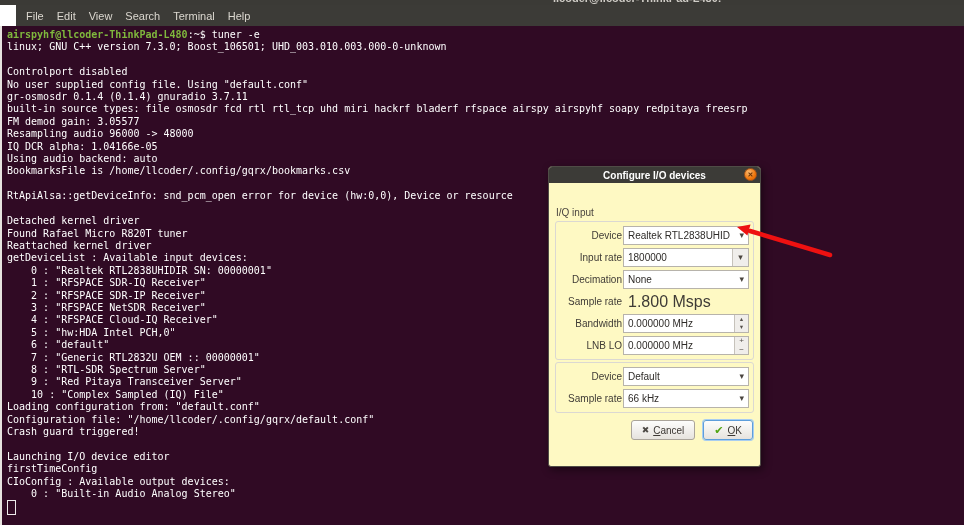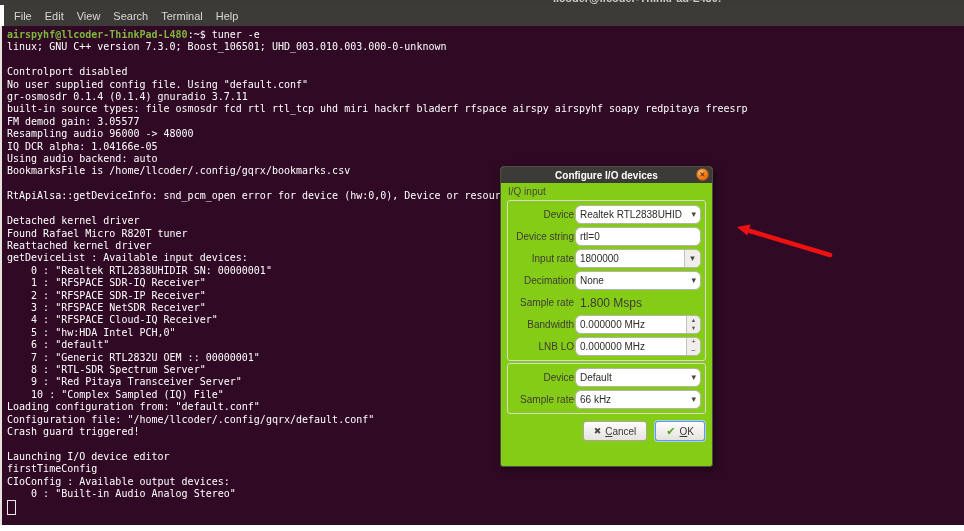--- a/index.html
+++ b/index.html
@@ -17,7 +17,7 @@
     font-size:11px;font-weight:bold;color:#cfccc6;white-space:nowrap;
   }
   .menubar{
-    position:absolute;left:4px;top:5px;right:0;height:21px;
+    position:absolute;left:16px;top:5px;right:0;height:21px;
     background:#3c3b37;display:flex;align-items:center;
     padding-left:10px;gap:13px;box-sizing:border-box;
   }

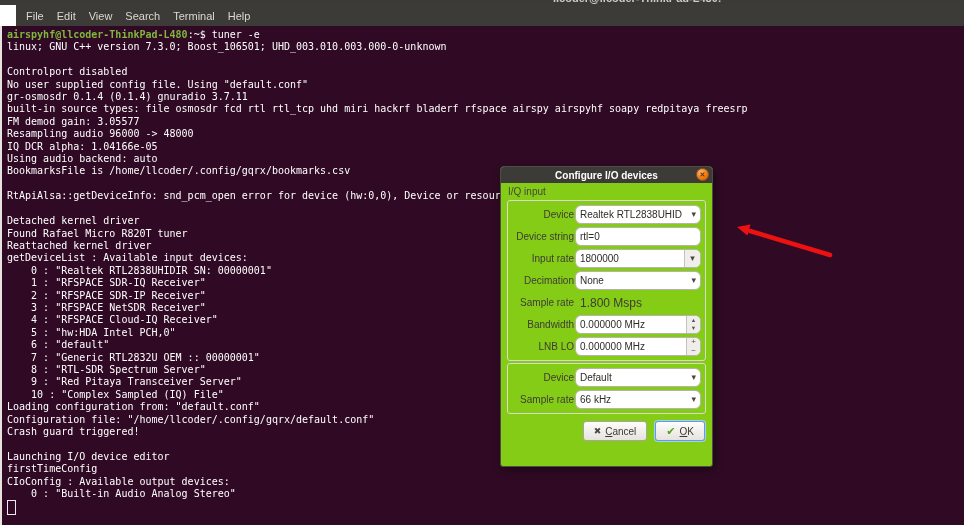--- a/index.html
+++ b/index.html
@@ -39,8 +39,8 @@
   }
   
   .dialog{
-    position:absolute;left:500px;top:166px;width:213px;height:301px;
-    background:#84cc16;border:1px solid #4f4c46;border-radius:4px 4px 3px 3px;
+    position:absolute;left:548px;top:166px;width:213px;height:301px;
+    background:#fef9c3;border:1px solid #4f4c46;border-radius:4px 4px 3px 3px;
     box-sizing:border-box;z-index:10;box-shadow:2px 3px 8px rgba(0,0,0,.45);
   }
   .dlg-titlebar{

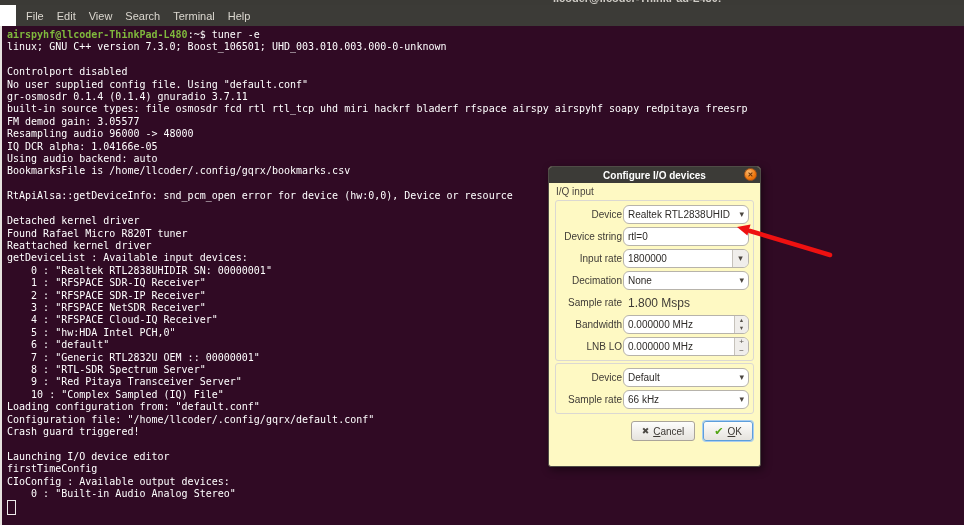--- a/index.html
+++ b/index.html
@@ -55,7 +55,7 @@
     display:flex;align-items:center;justify-content:center;
     font-size:7px;font-weight:bold;color:#6b3305;line-height:1;cursor:default;
   }
-  .dlg-body{padding:1px 6px 0 6px;}
+  .dlg-body{padding:22px 6px 0 6px;}
   .section-label{font-size:10px;color:#4a453f;margin:2px 0 3px 1px;}
   .groupbox{
     border:1px solid #dbd8d2;border-radius:3px;padding:4px 4px 1px 4px;

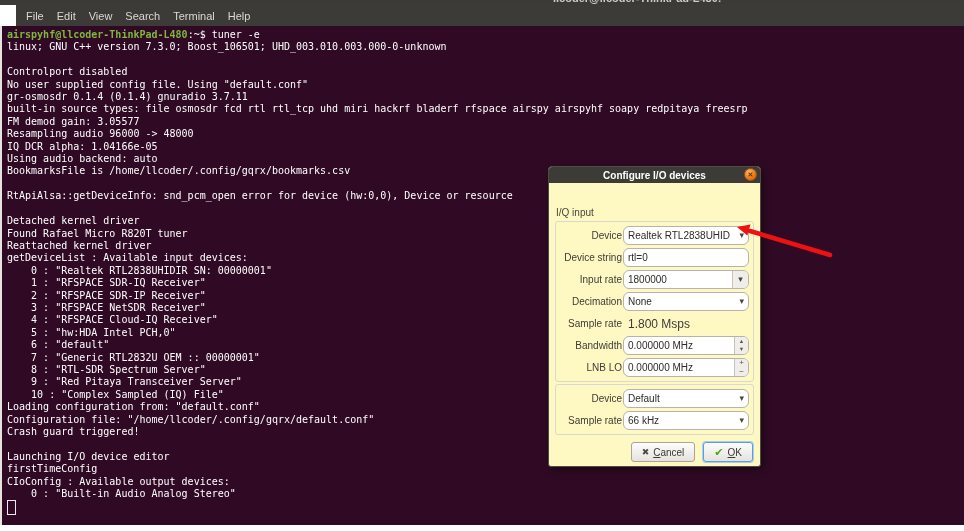--- a/index.html
+++ b/index.html
@@ -68,7 +68,7 @@
   }
   .ctrl{
     flex:1;height:19px;box-sizing:border-box;background:#ffffff;
-    border:1px solid #b7b3ab;border-radius:6px;display:flex;align-items:center;
+    border:1px solid #b7b3ab;border-radius:0;display:flex;align-items:center;
     overflow:hidden;min-width:0;
   }
   .cval{

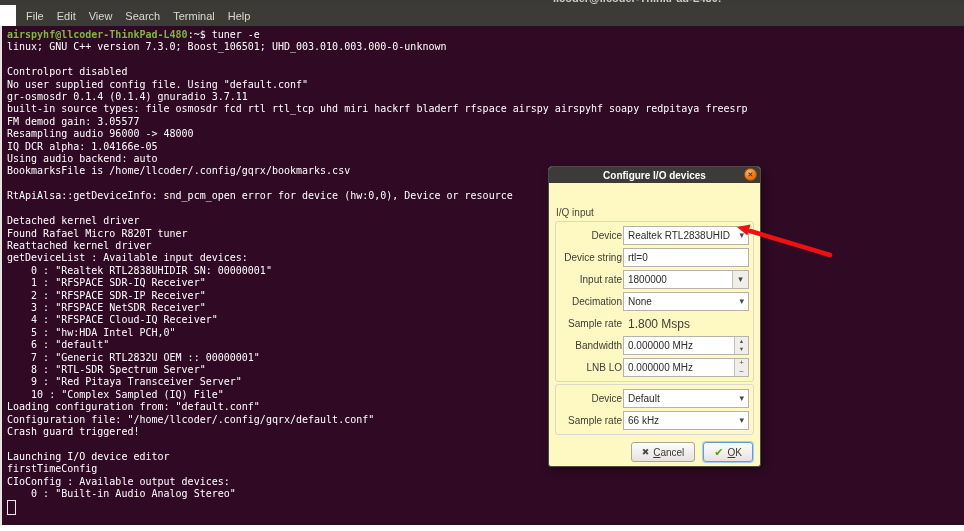--- a/index.html
+++ b/index.html
@@ -181,12 +181,6 @@
           </div>
         </div>
         <div class="row">
-          <span class="flabel">Device string</span>
-          <div class="ctrl">
-            <span class="cval">rtl=0</span>
-          </div>
-        </div>
-        <div class="row">
           <span class="flabel">Input rate</span>
           <div class="ctrl">
             <span class="cval">1800000</span>

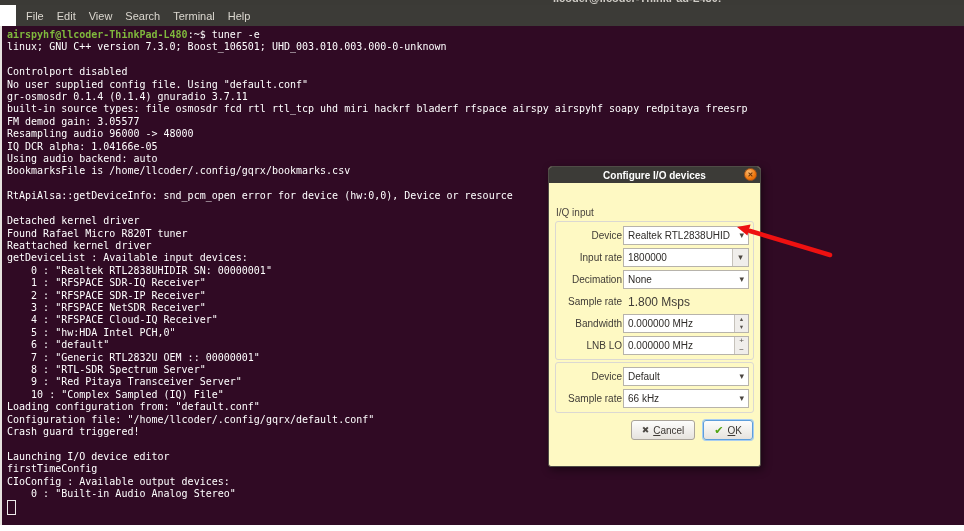--- a/index.html
+++ b/index.html
@@ -90,7 +90,7 @@
     font-size:5.5px;color:#55514b;line-height:1;
   }
   .spinbtns.pm span{font-size:8px;}
-  .sval{font-size:12px;color:#3f3b36;padding-left:5px;}
+  .sval{font-size:16px;color:#3f3b36;padding-left:5px;}
   .row.static-row .ctrl-none{flex:1;display:flex;align-items:center;}
   .btnrow{display:flex;justify-content:flex-end;gap:8px;margin-top:7px;padding-right:1px;}
   .pushbtn{

